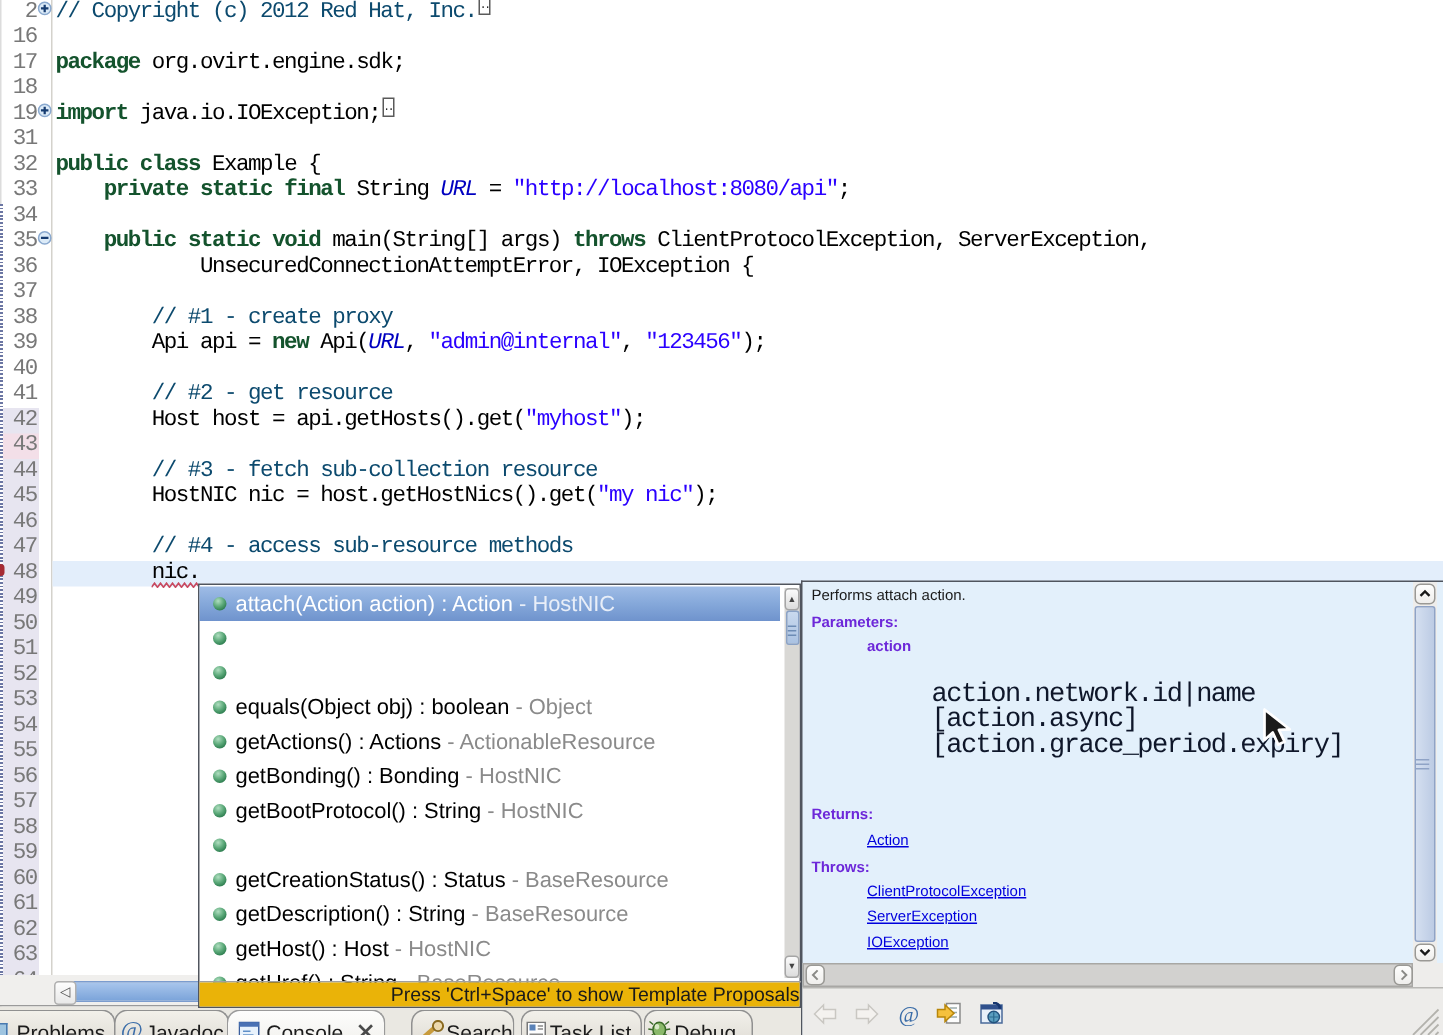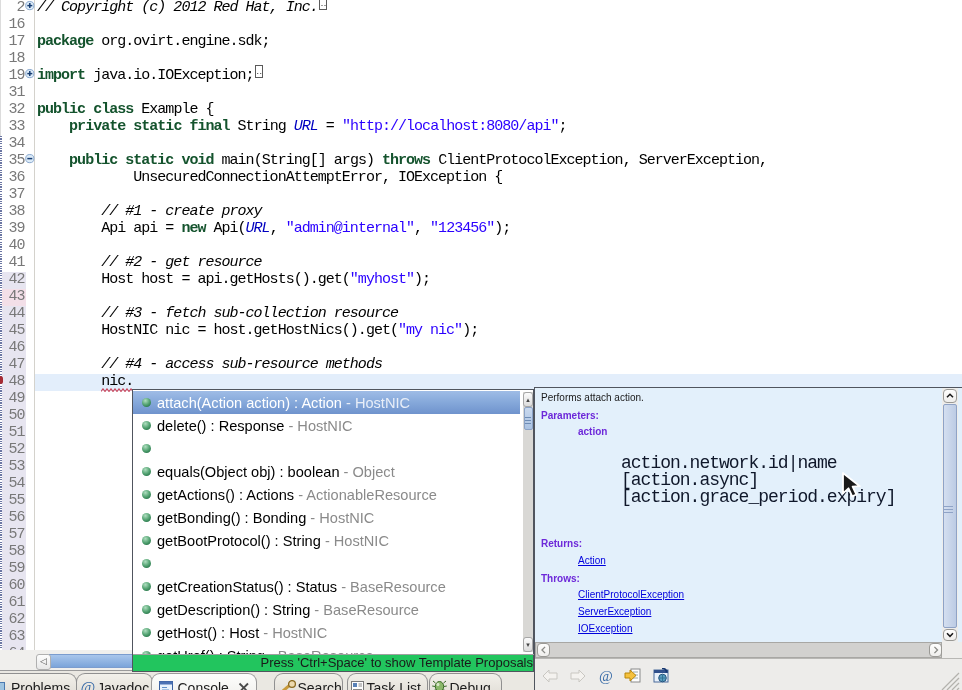--- a/index.html
+++ b/index.html
@@ -20,7 +20,7 @@
 pre{margin:0;}
 .kw{font-weight:bold;color:#14532d;}
 .st{color:#2a00ff;}
-.cm{color:#000000;font-style:italic;}
+.cm{color:#0c4a6e;}
 .fd{font-style:italic;color:#0000c0;}
 .foldbox{display:inline-block;position:relative;top:-2.5px;width:6.5px;height:11px;
   border:1px solid #5a5a5a;margin-left:1px;font-size:7.5px;line-height:13.5px;color:#222;

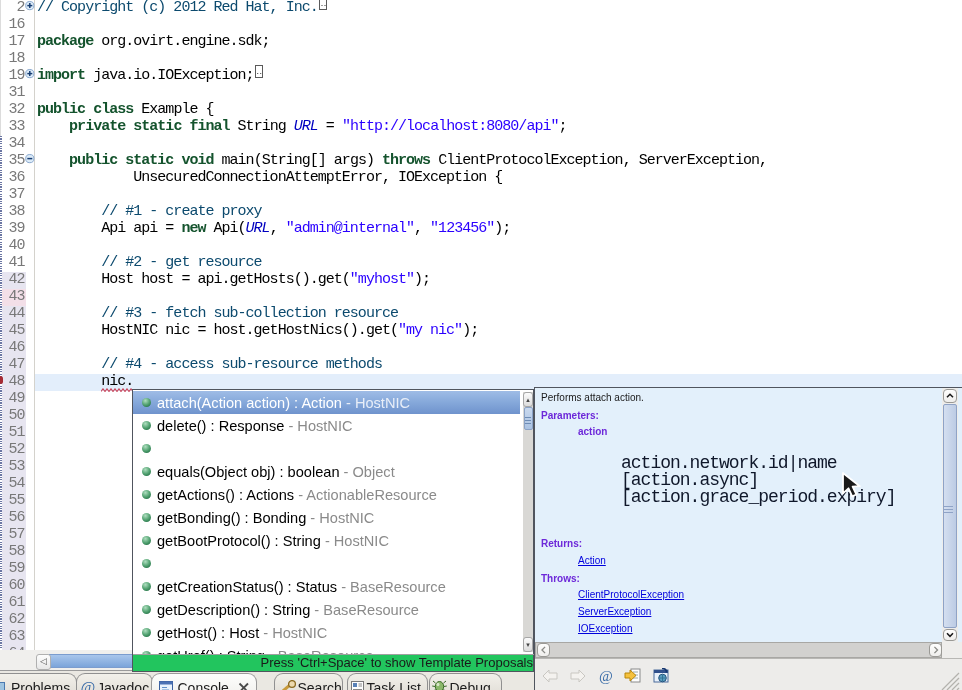--- a/index.html
+++ b/index.html
@@ -230,7 +230,6 @@
       </div>
   <div class="crow" style="top:414px;">
         <span class="cicon"></span>
-        <span class="ctext">delete() : Response<span class="sfx"> - HostNIC</span></span>
       </div>
   <div class="crow" style="top:437px;">
         <span class="cicon"></span>

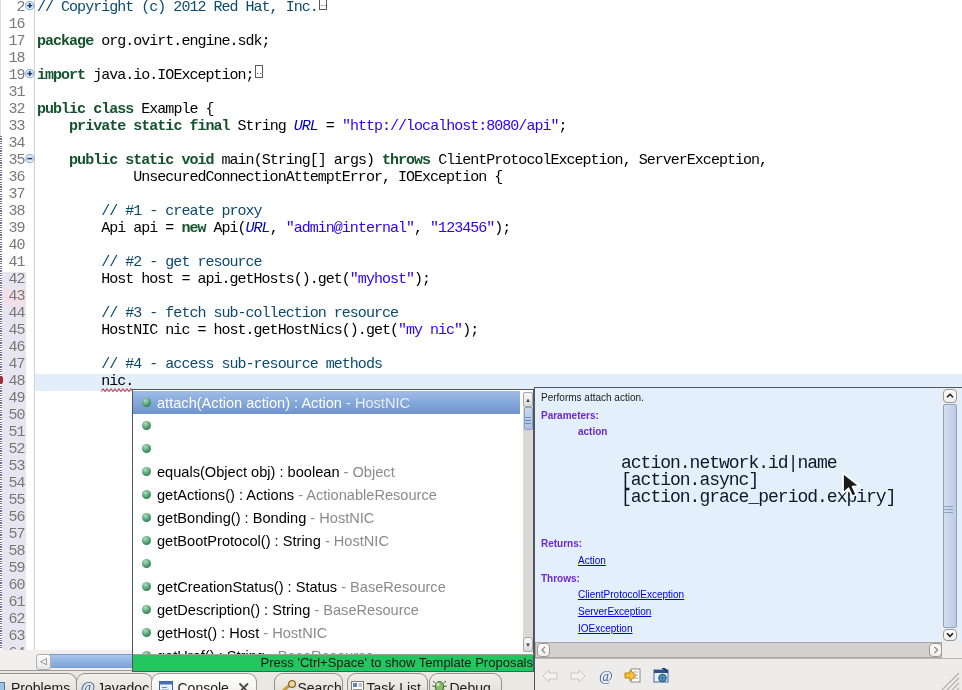--- a/index.html
+++ b/index.html
@@ -53,7 +53,7 @@
 .sbbtn{background:linear-gradient(#fbfbfb,#dcdcdc);border:1px solid #a6a6a6;box-sizing:border-box;
   color:#444;text-align:center;}
 #cmsgsep{left:133px;top:654px;width:402px;height:1px;background:#a0a0a0;}
-#cmsg{left:133px;top:655px;width:400px;height:16px;background:#22c55e;font-size:13px;color:#1a1a1a;
+#cmsg{left:133px;top:655px;width:400px;height:16px;background:#eab308;font-size:13px;color:#1a1a1a;
   text-align:right;line-height:16px;white-space:nowrap;}
 
 #jpop{left:534px;top:387px;width:428px;height:303px;background:#e3f0fb;border:1px solid #50555e;

